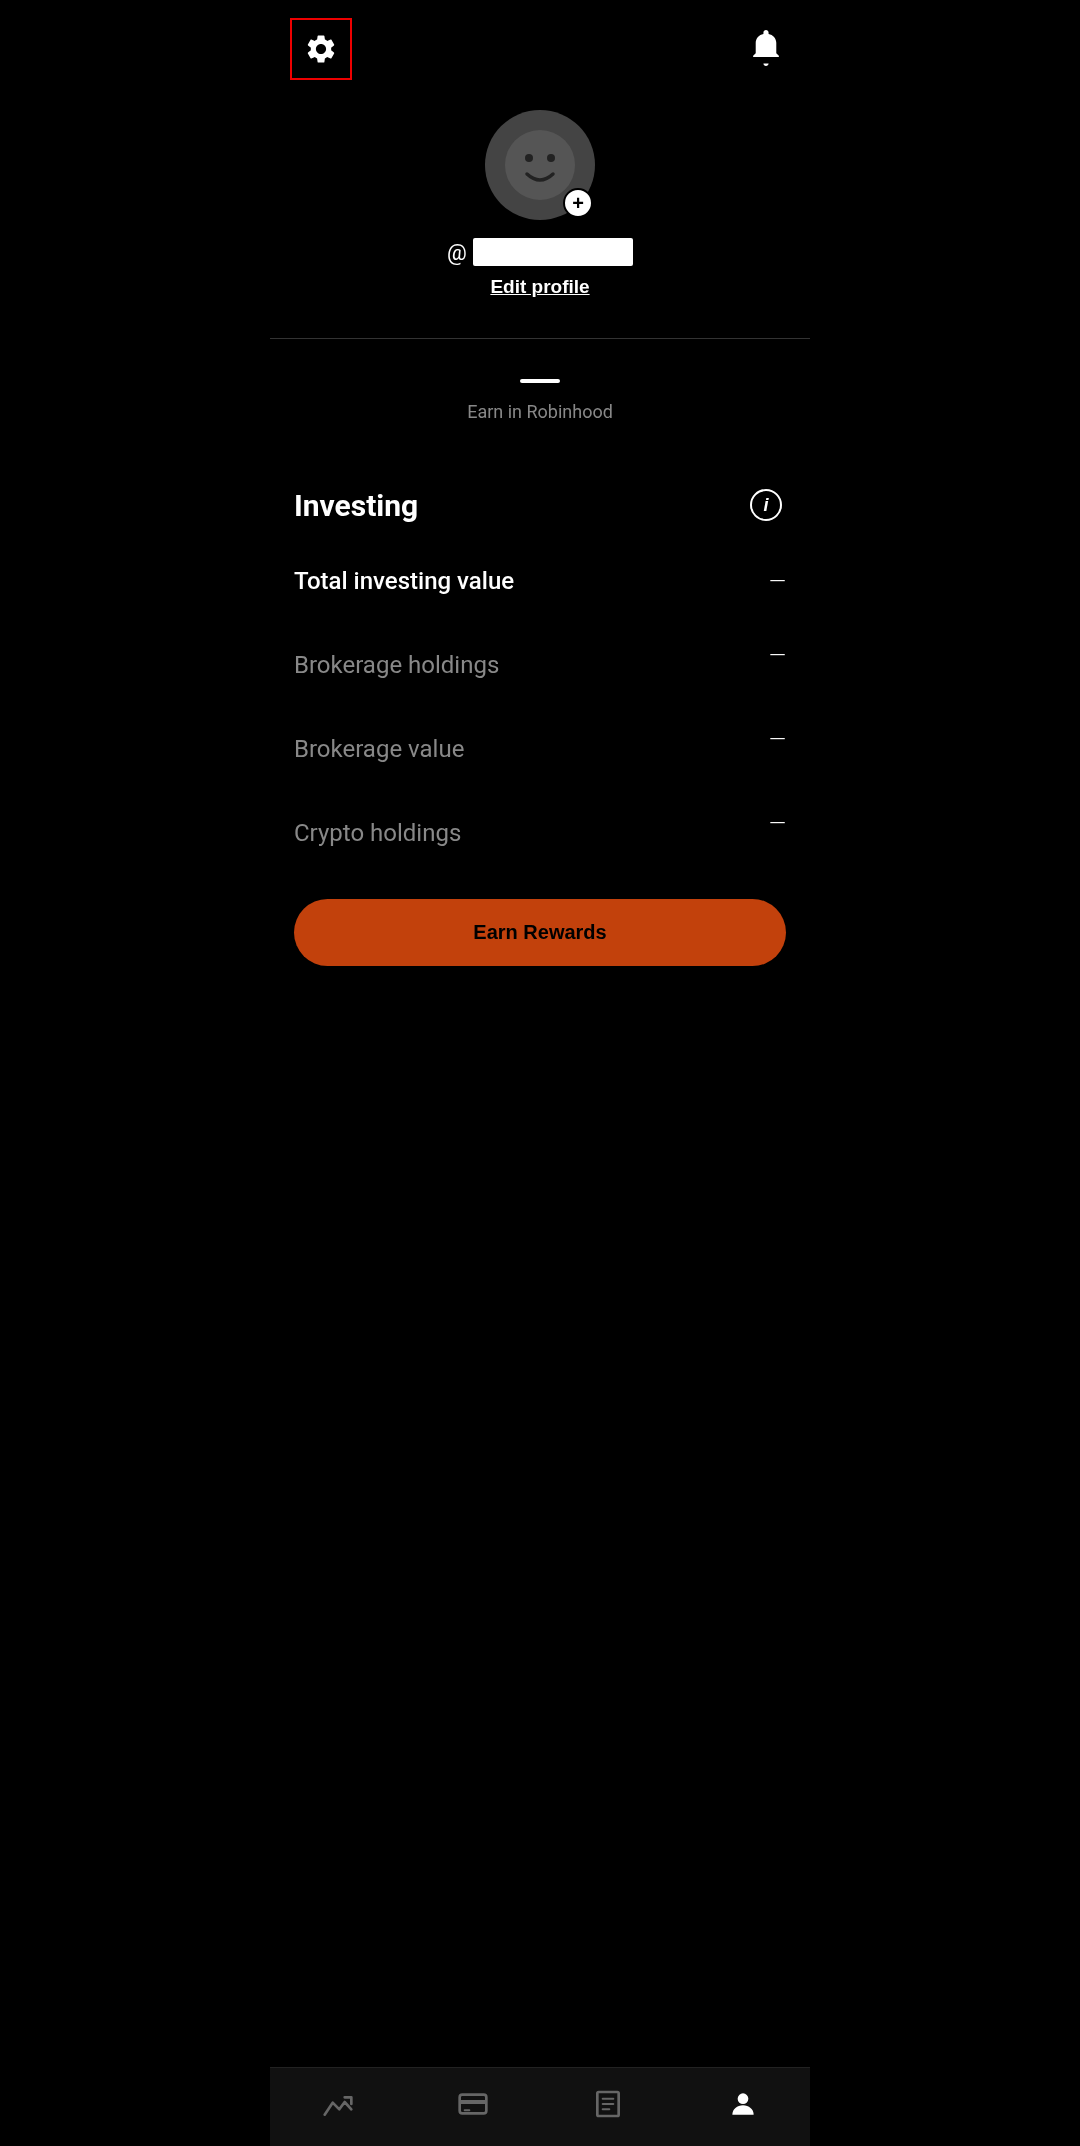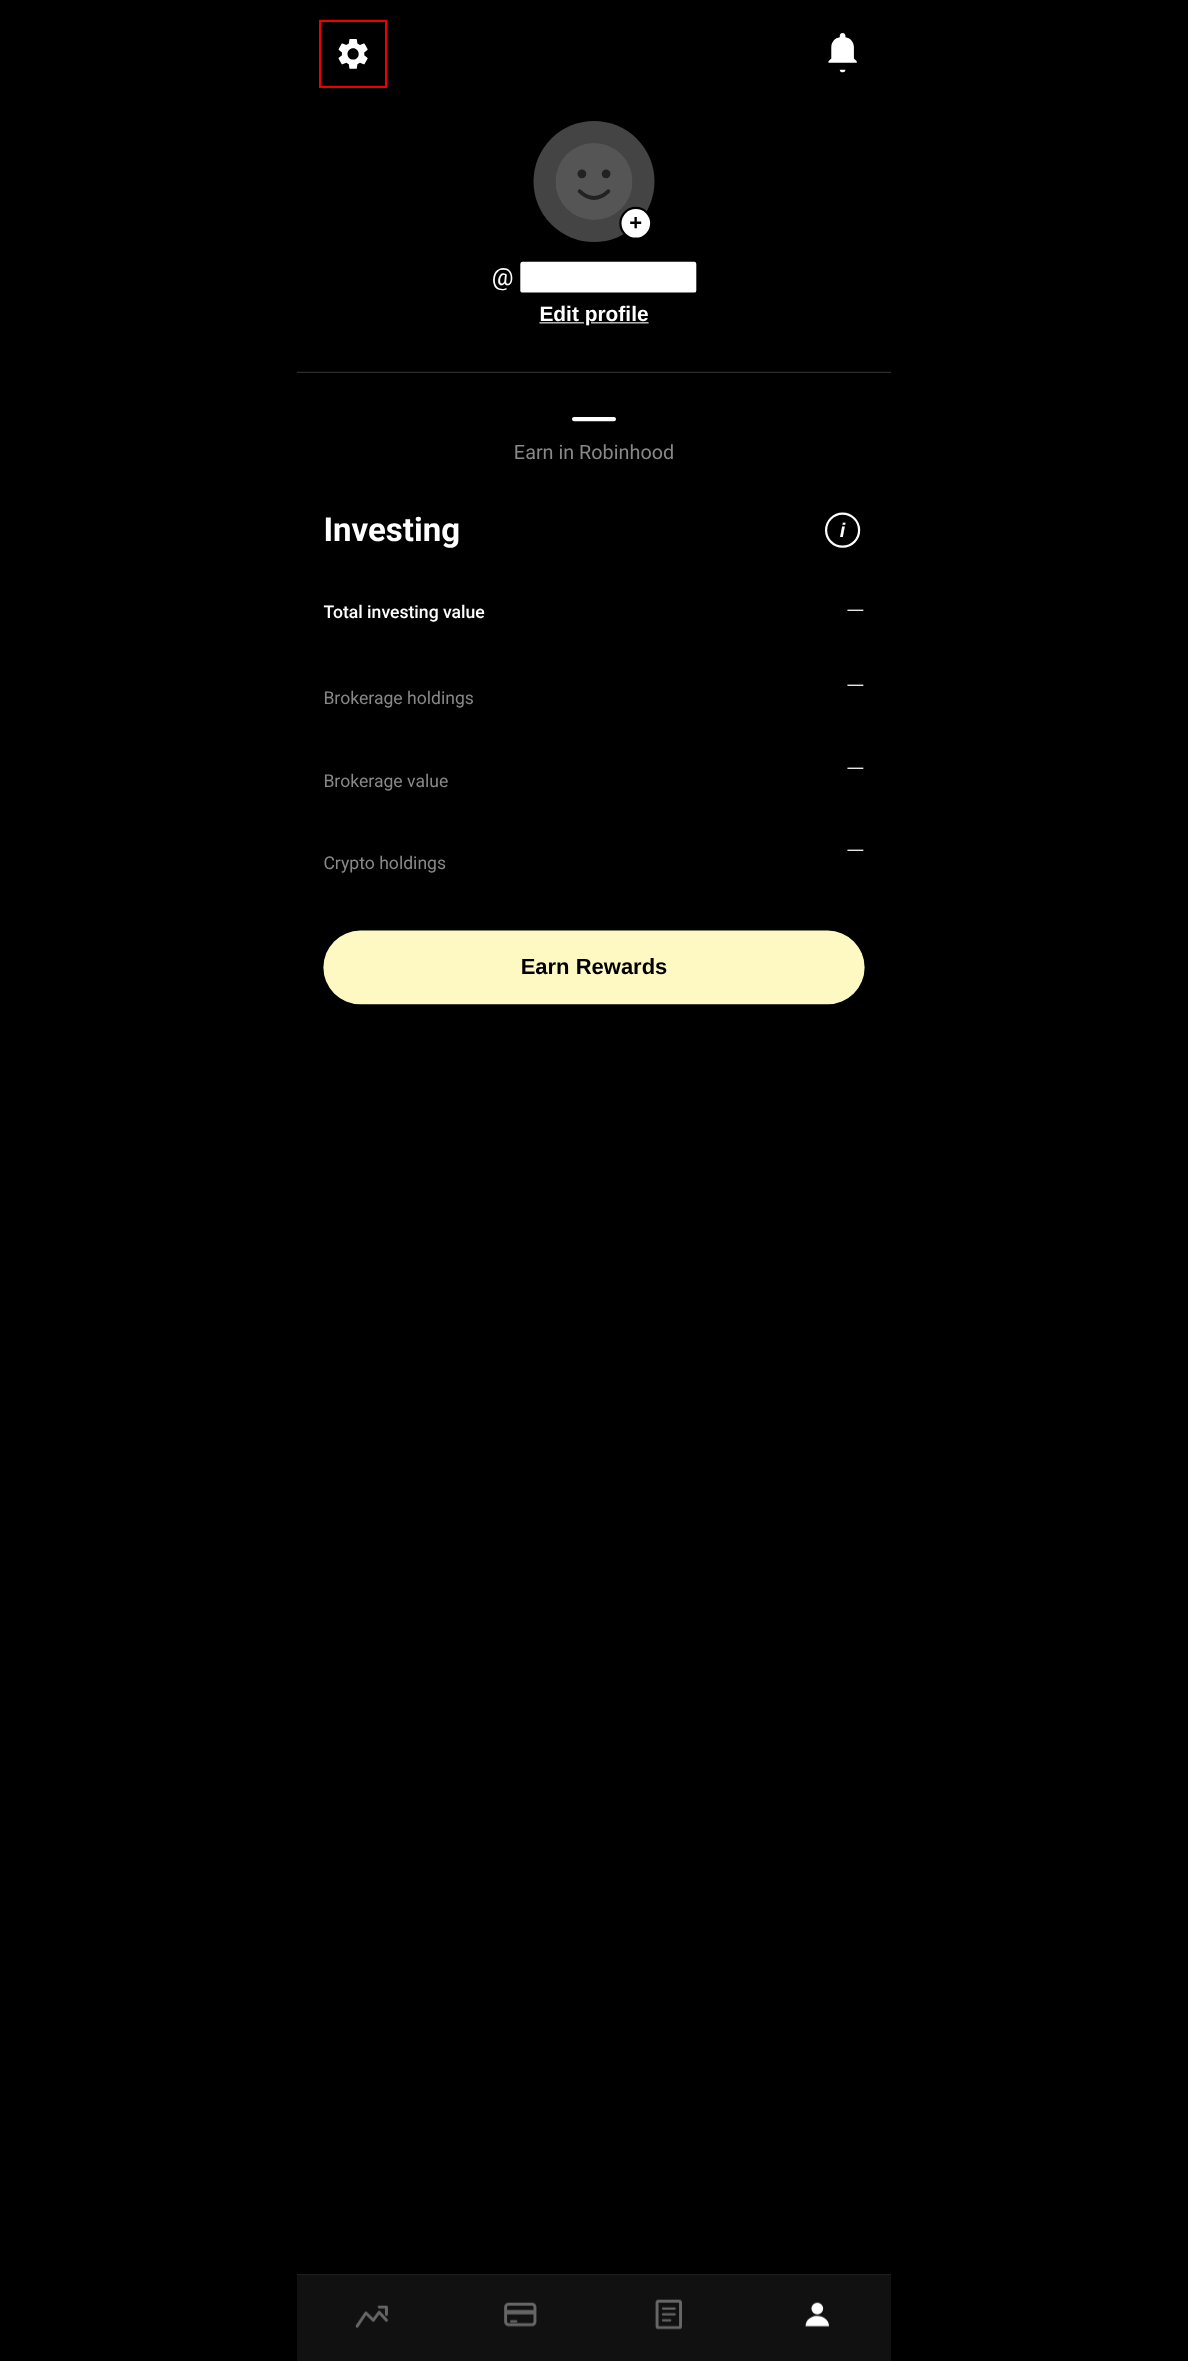--- a/index.html
+++ b/index.html
@@ -173,6 +173,7 @@
       justify-content: space-between;
       align-items: center;
       margin-bottom: 24px;
+      margin-top: 23px;
     }
 
     .investing-title {

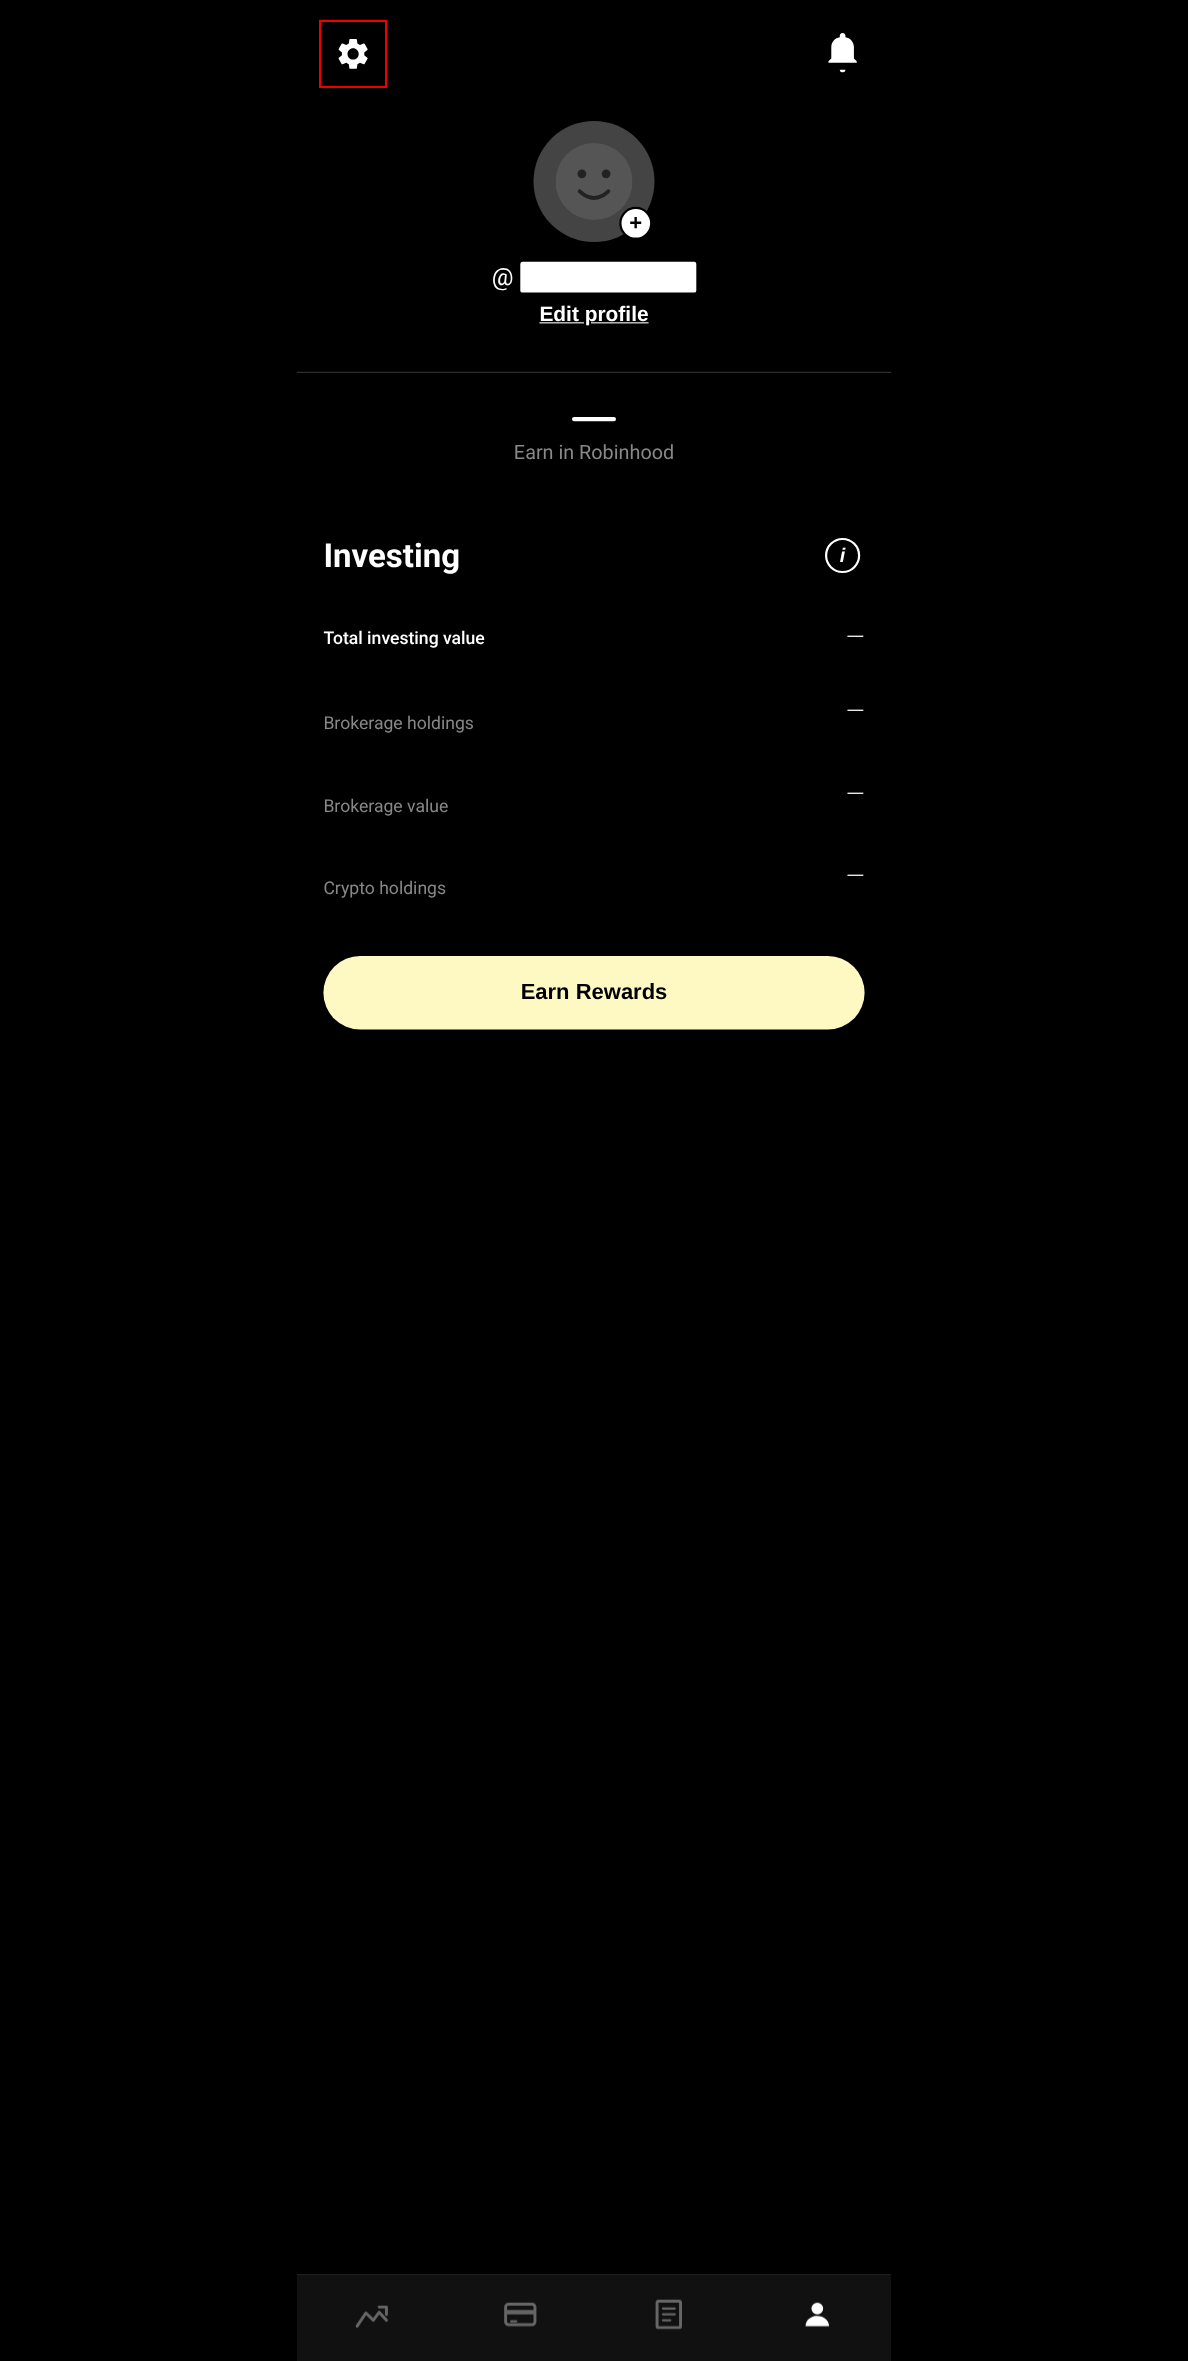--- a/index.html
+++ b/index.html
@@ -218,7 +218,7 @@
     }
 
     .line-item-label {
-      font-size: 16px;
+      font-size: 24px;
     }
 
     .line-item-label.primary {

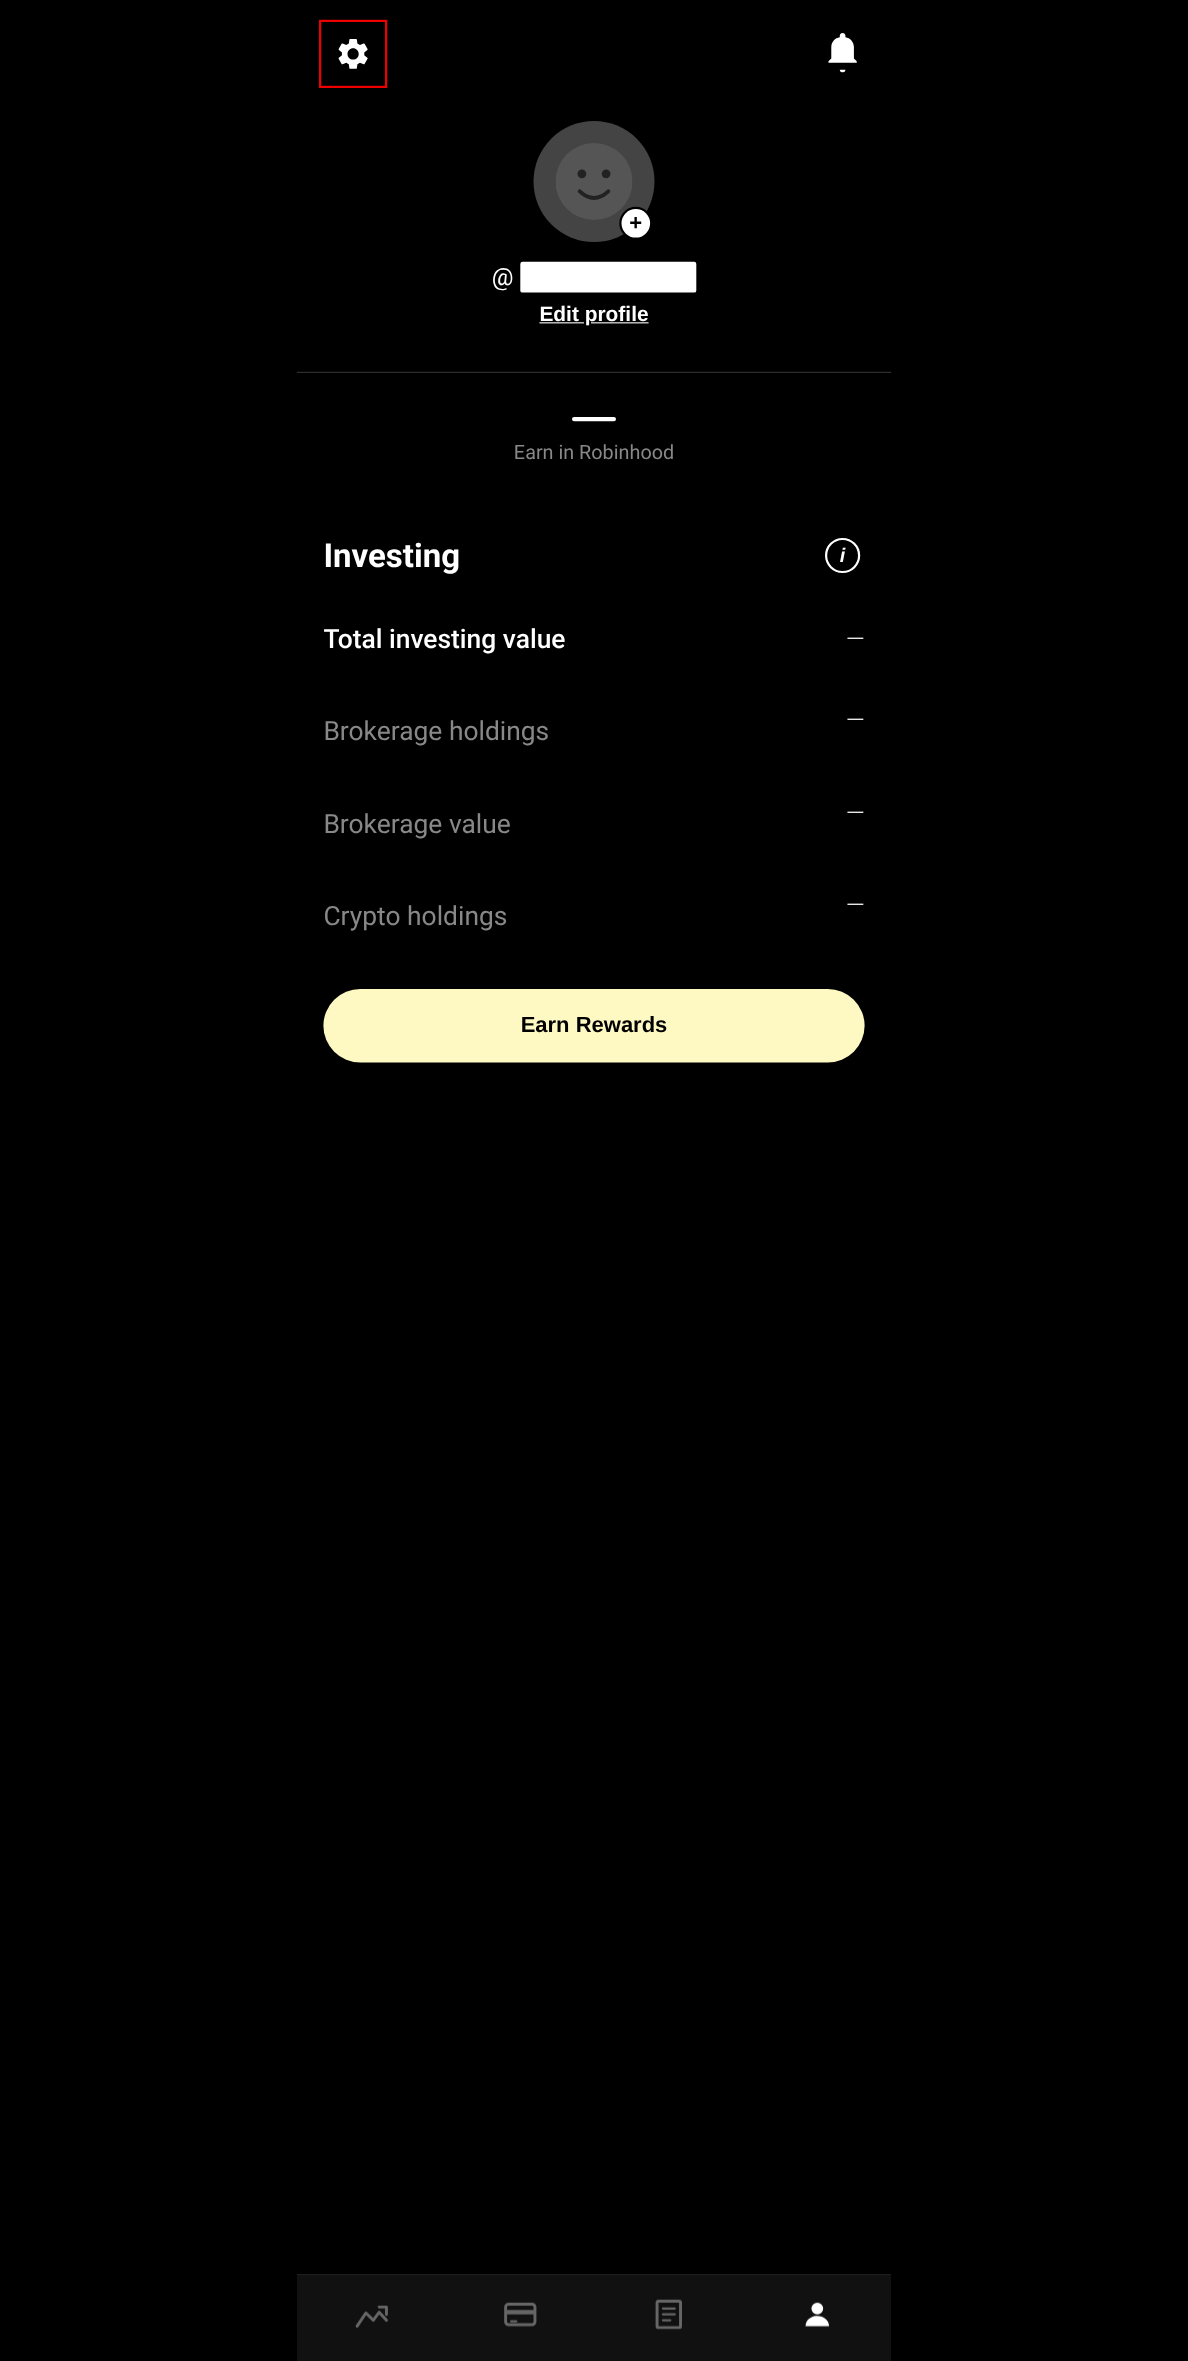--- a/index.html
+++ b/index.html
@@ -243,7 +243,7 @@
       width: calc(100% - 48px);
       margin: 24px 24px 20px;
       padding: 22px 0;
-      background: #fef9c3;
+      background: #c2410c;
       color: #000;
       font-size: 20px;
       font-weight: bold;

